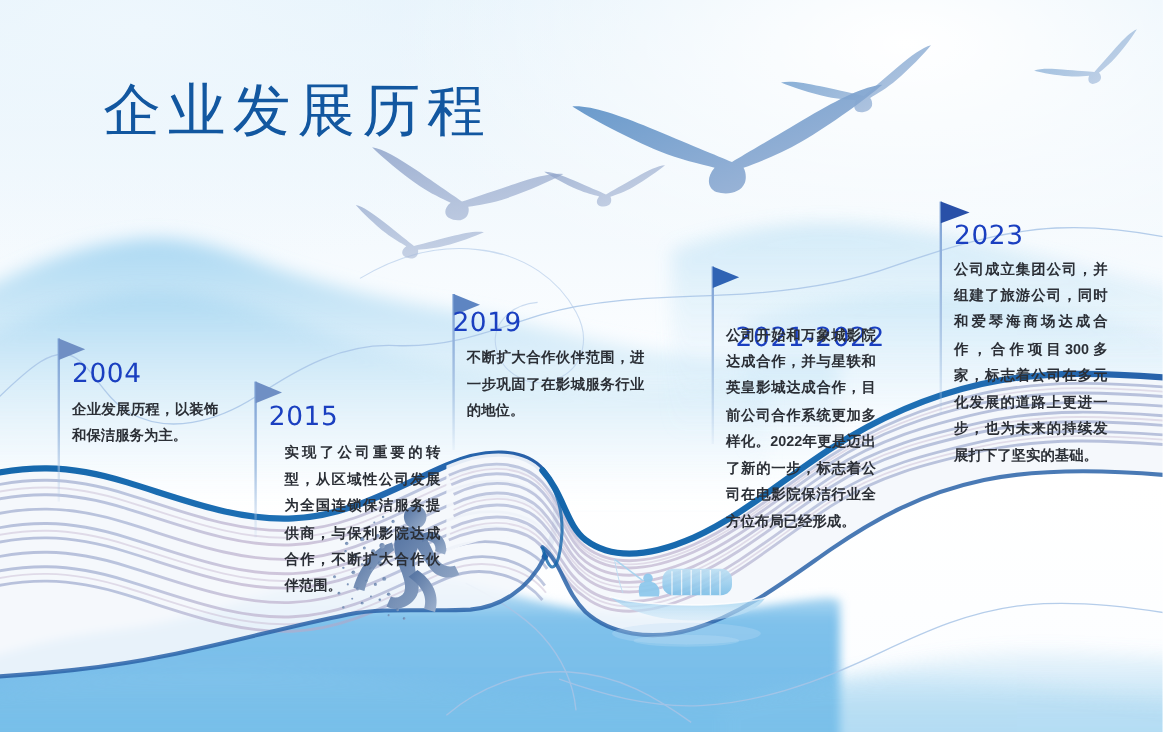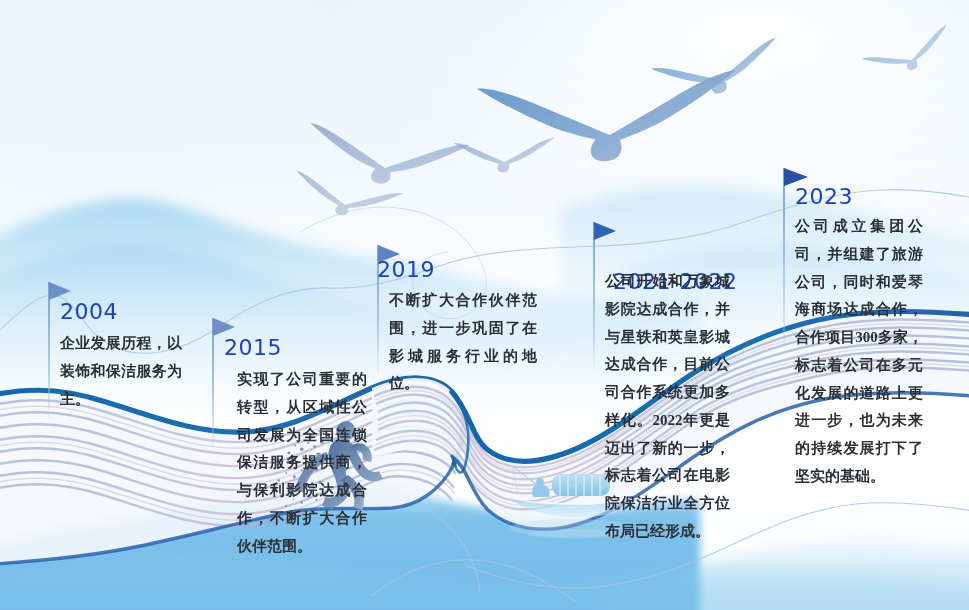--- a/index.html
+++ b/index.html
@@ -446,6 +446,7 @@
     </g>
   </svg>
 
+  <div id="title">企业发展历程</div>
 
   <div class="milestone" id="ms-2012">
     <div class="flag-pole"></div>

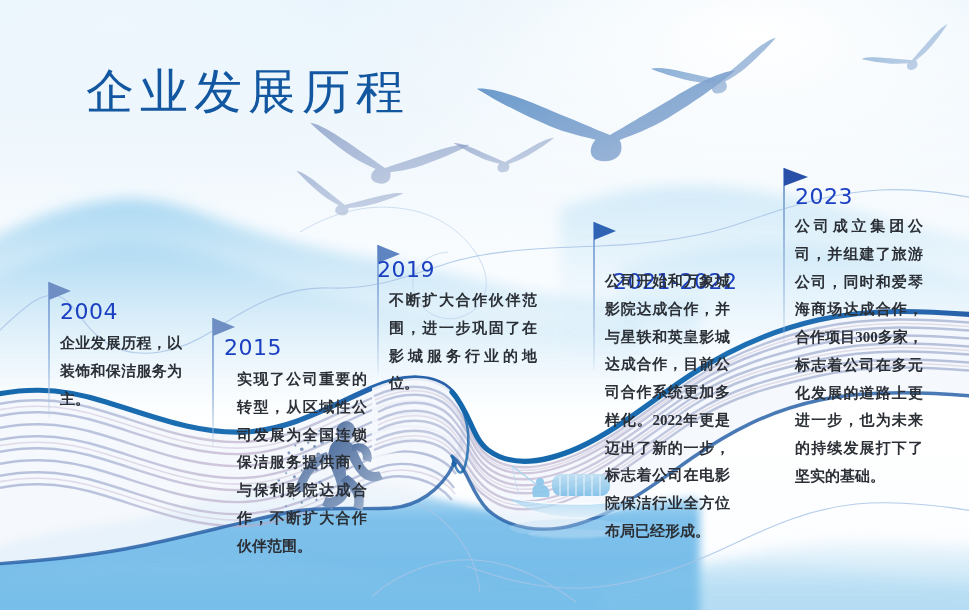--- a/index.html
+++ b/index.html
@@ -46,9 +46,9 @@
   }
   .m-body{
     position:absolute;
-    font-size:15px;line-height:1.85;
+    font-size:12px;line-height:1.85;
     color:#2b2f36;font-weight:bold;
-    font-family:Liberation Serif, serif;
+    font-family:Liberation Sans, sans-serif;
     text-align:justify;
   }
   

